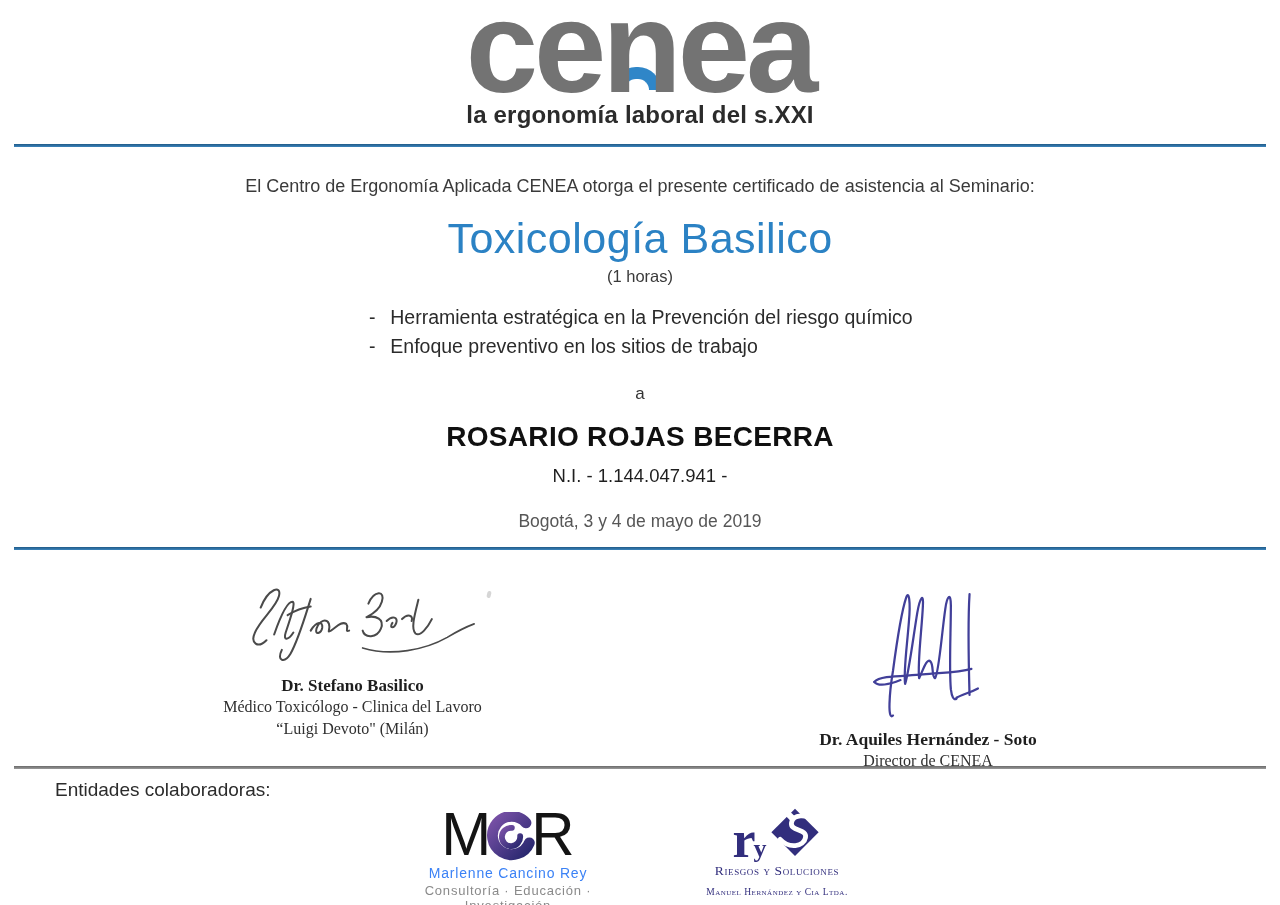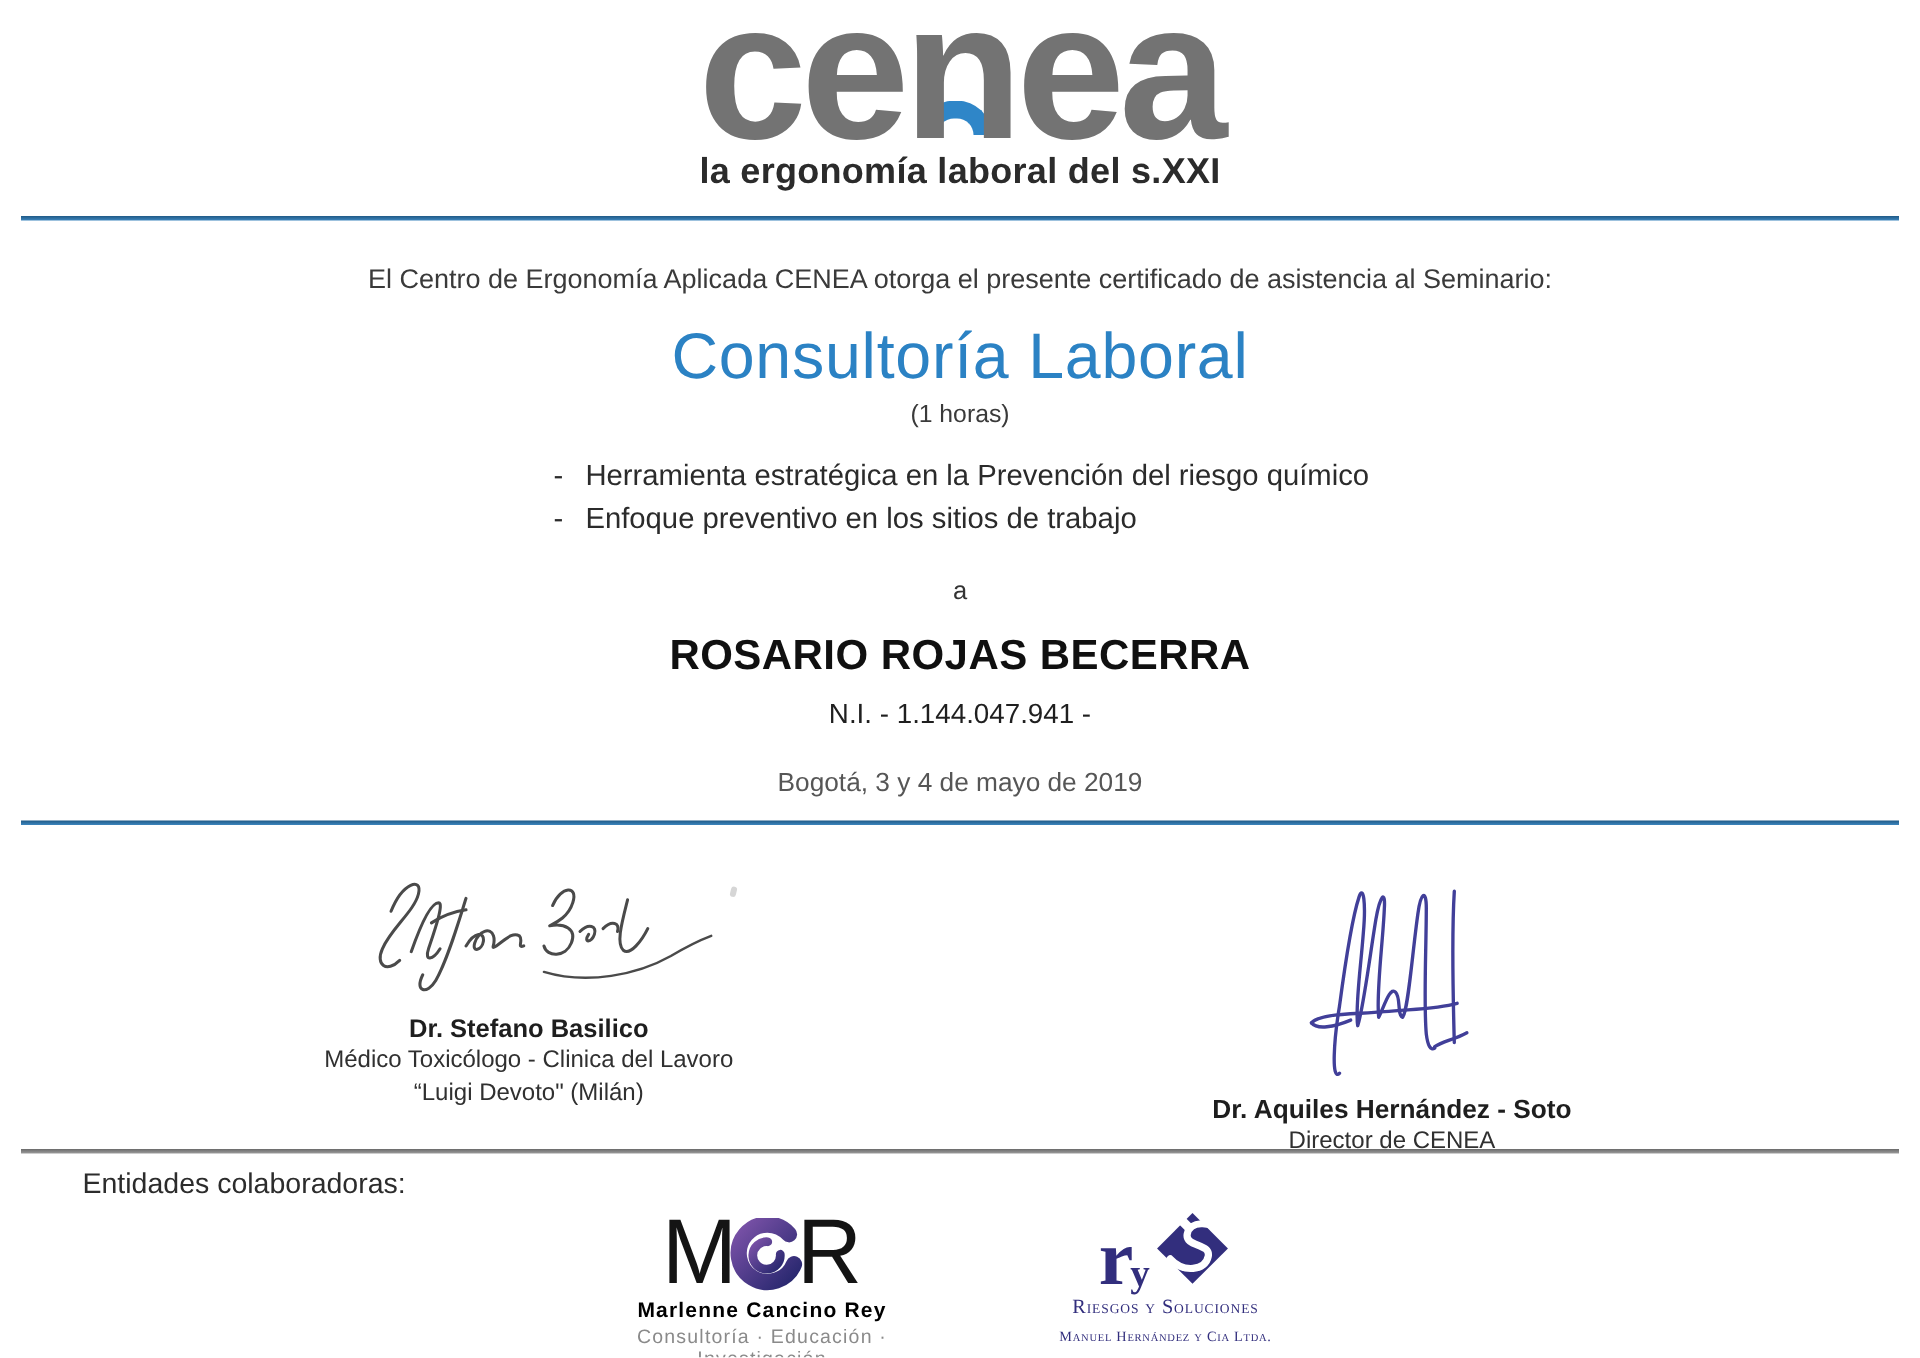--- a/index.html
+++ b/index.html
@@ -88,7 +88,7 @@
   <div id="rule-bottom" class="rule gray"></div>
 
   <div class="centered intro">El Centro de Ergonomía Aplicada CENEA otorga el presente certificado de asistencia al Seminario:</div>
-  <div class="centered sem-title">Consultoría Laboral</div>
+  <div class="centered sem-title">Toxicología Basilico</div>
   <div class="centered duration">(1 horas)</div>
 
   <div class="bullets">

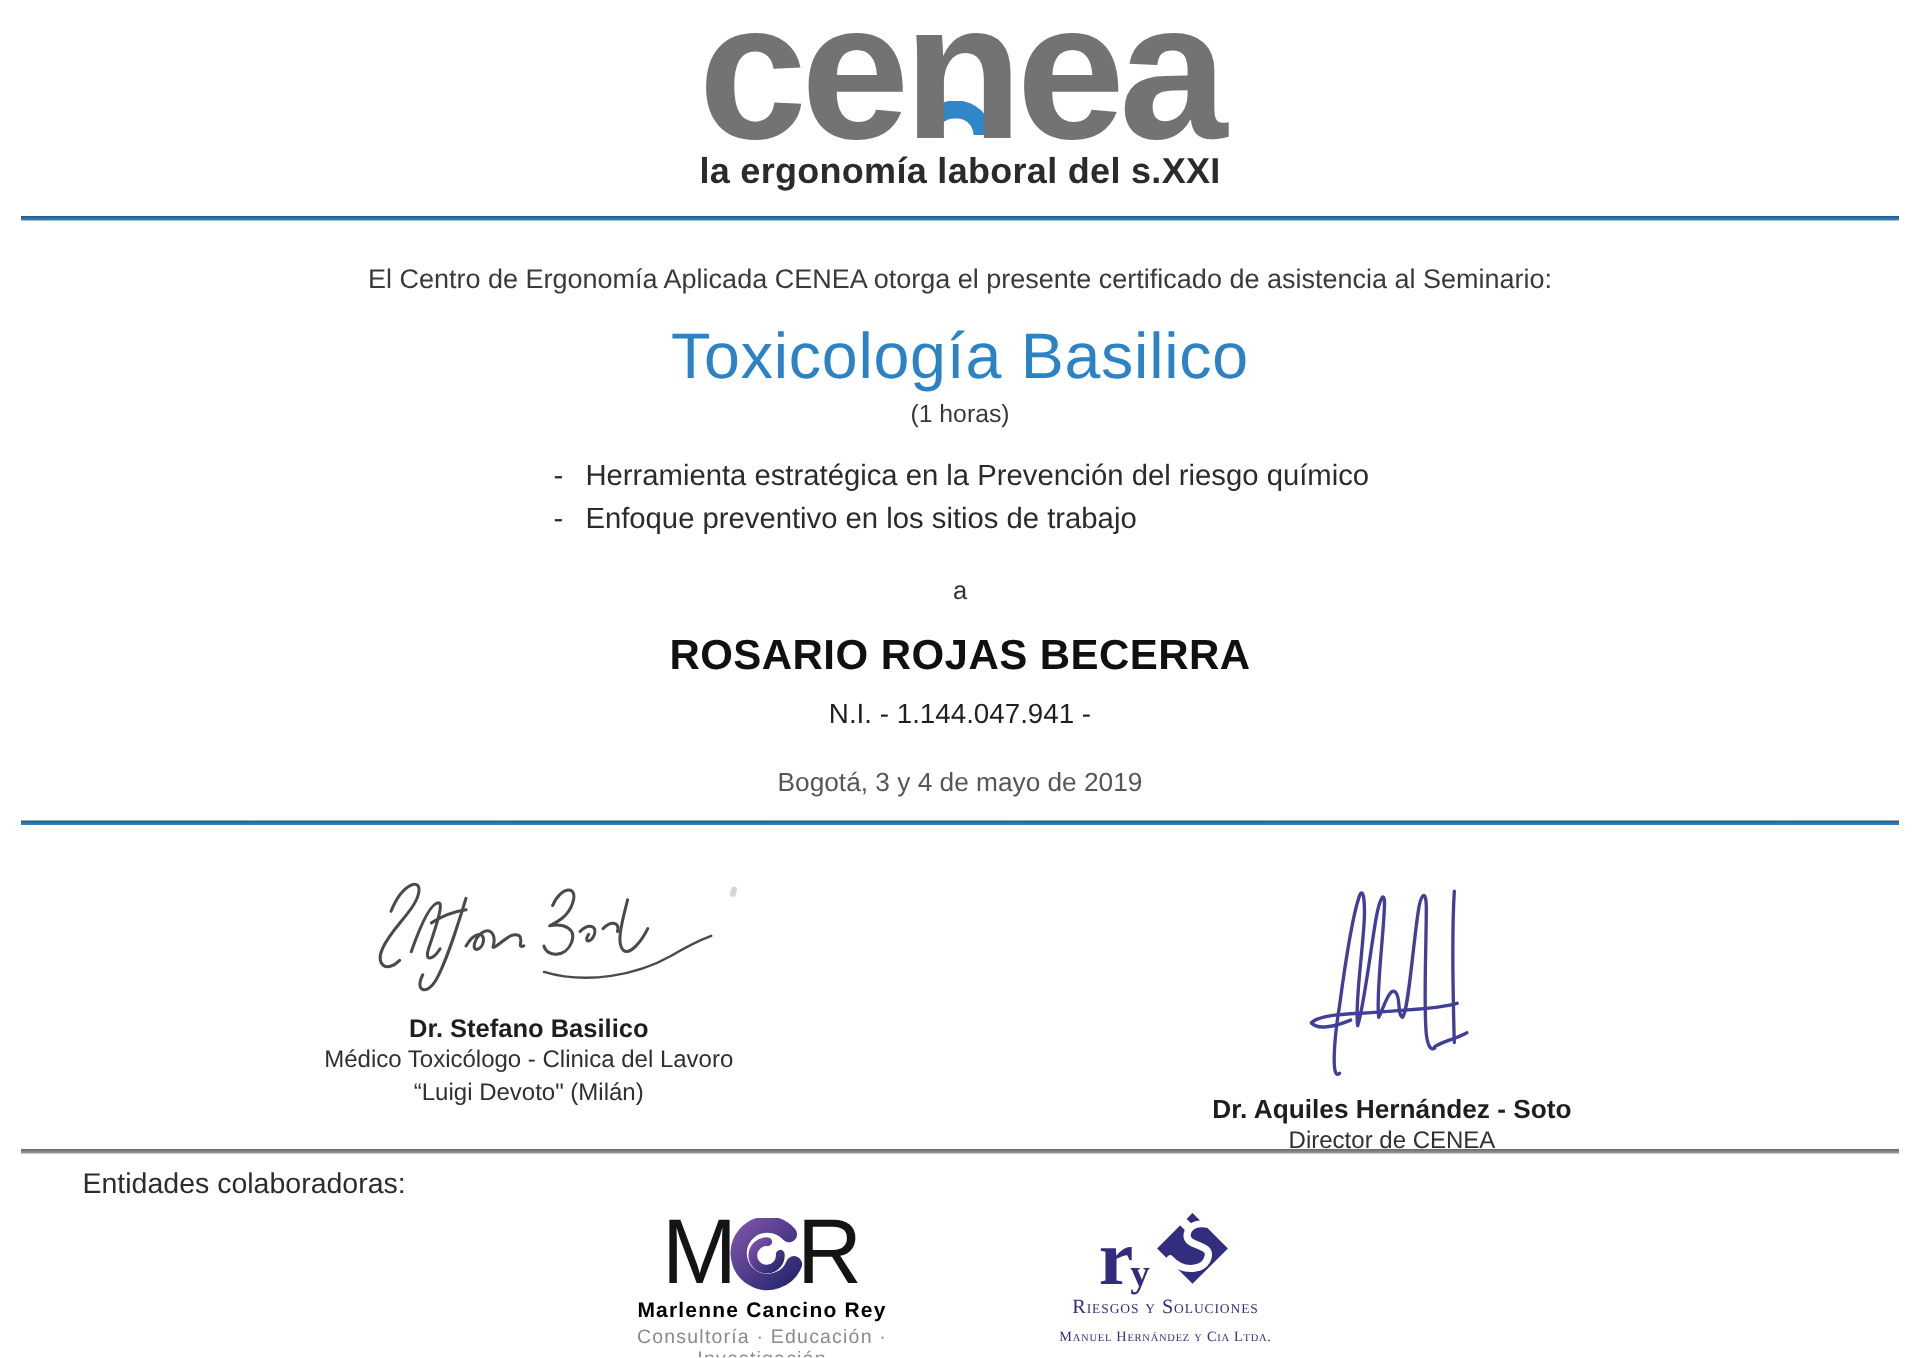--- a/index.html
+++ b/index.html
@@ -39,7 +39,7 @@
   .date-place{top:511px;font-size:17.5px;color:#565656;}
 
   
-  .sig-col{position:absolute;text-align:center;}
+  .sig-col{position:absolute;text-align:center;font-family:Liberation Serif, serif;}
   #sig-left{left:175px;top:572px;width:355px;}
   #sig-right{left:758px;top:583px;width:340px;}
   .sig-img-left{display:block;margin:0 auto;}

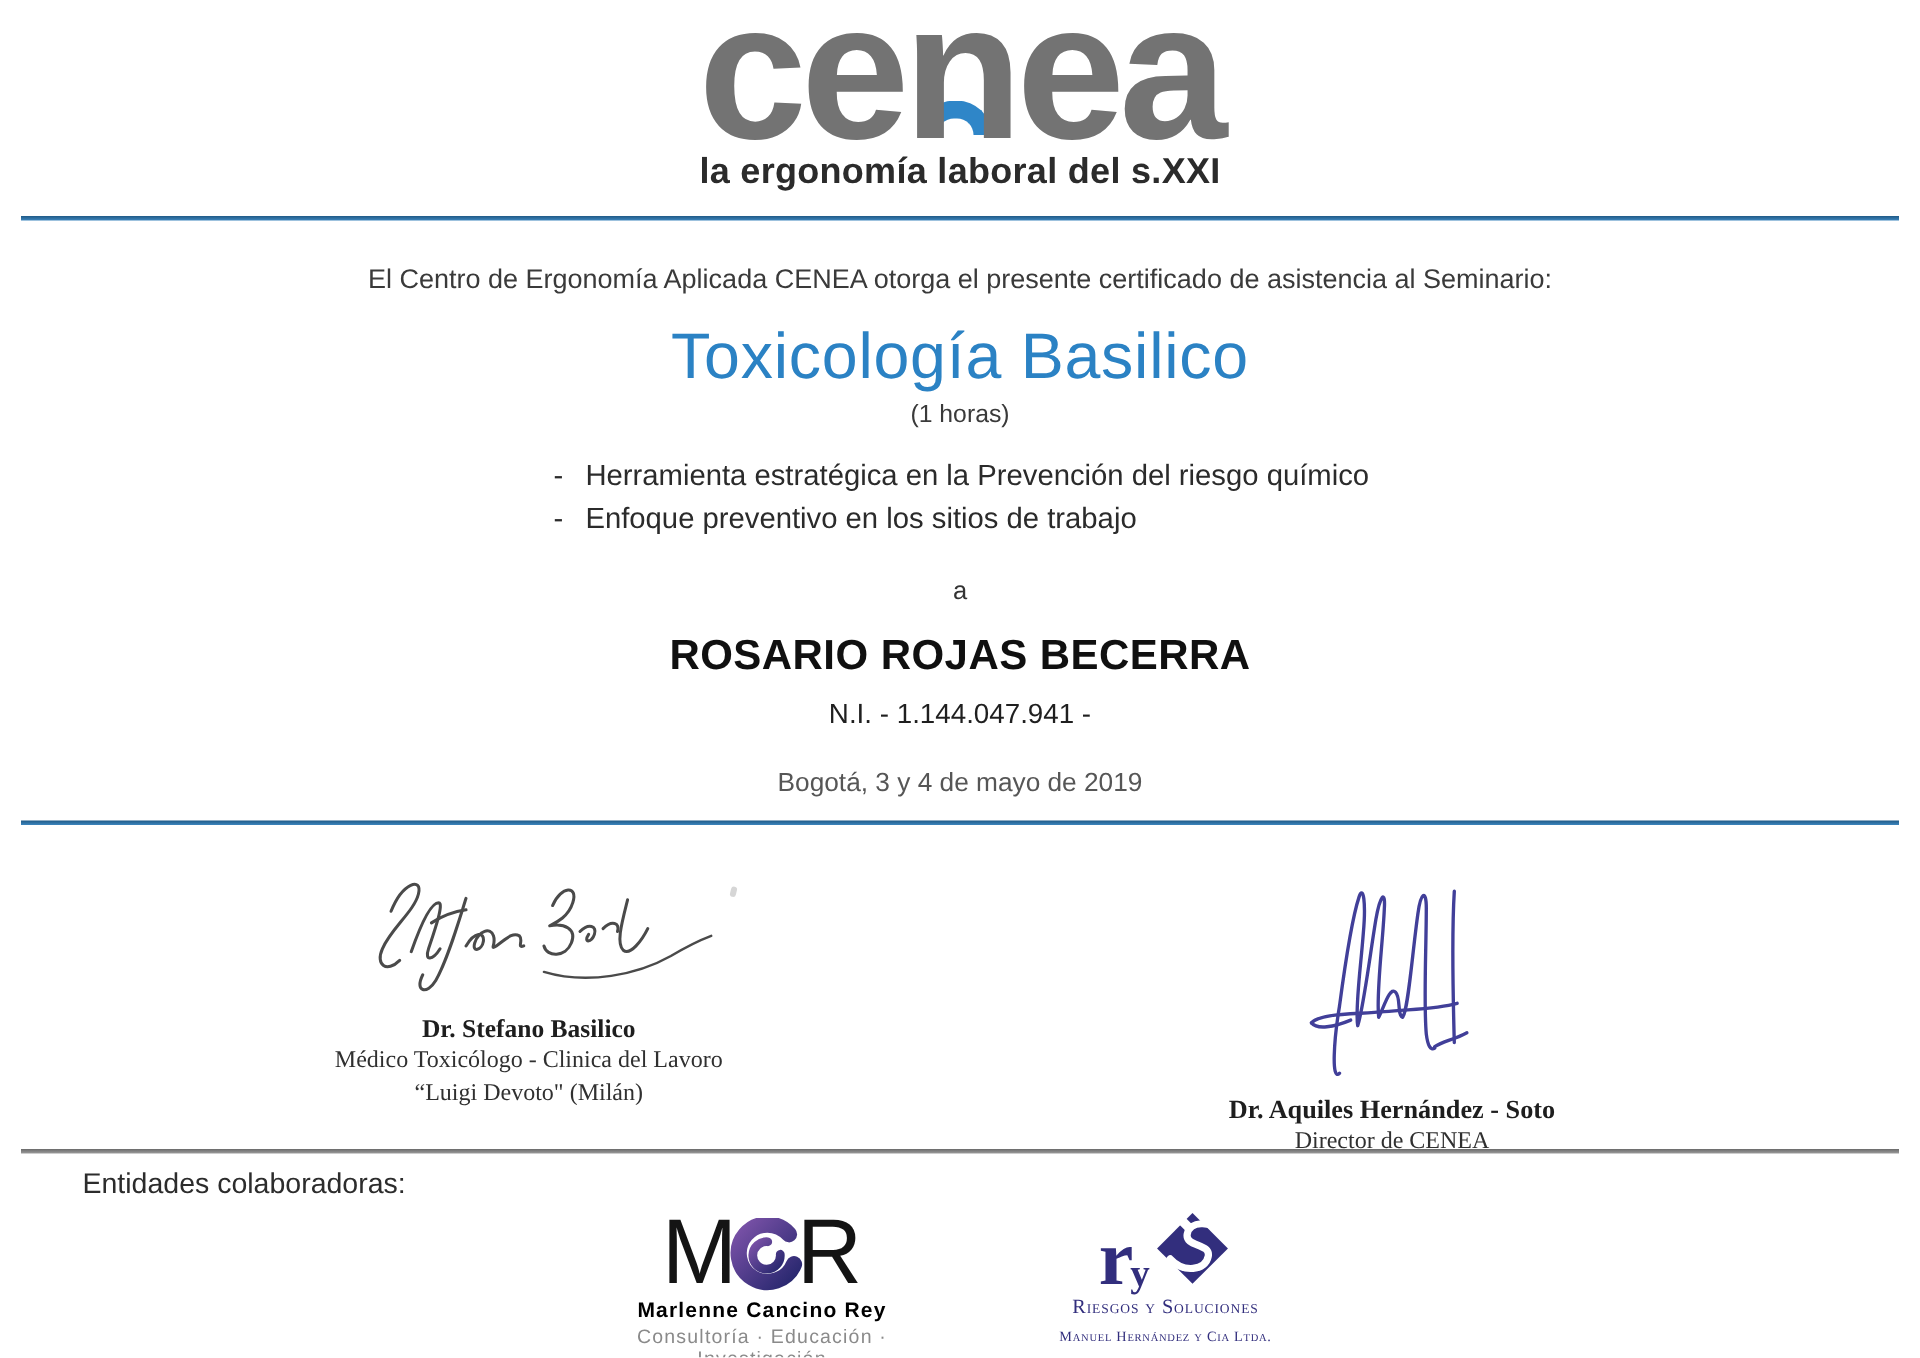--- a/index.html
+++ b/index.html
@@ -58,7 +58,7 @@
   .mcr-top{display:flex;align-items:center;justify-content:center;height:58px;}
   .mcr-letter{font-size:60px;font-weight:400;color:#141414;line-height:58px;transform:scaleY(1.02);}
   .mcr-swirl{margin:0 -5px;position:relative;top:2px;}
-  .mcr-name{font-size:14px;color:#000000;letter-spacing:0.8px;margin-top:1px;font-weight:bold;}
+  .mcr-name{font-size:14px;color:#3b82f6;letter-spacing:0.8px;margin-top:1px;}
   .mcr-tag{font-size:13px;color:#8a8a8a;letter-spacing:0.8px;margin-top:2px;}
   .rys{width:160px;text-align:center;}
   .rys-top{display:flex;align-items:flex-end;justify-content:center;height:56px;}

